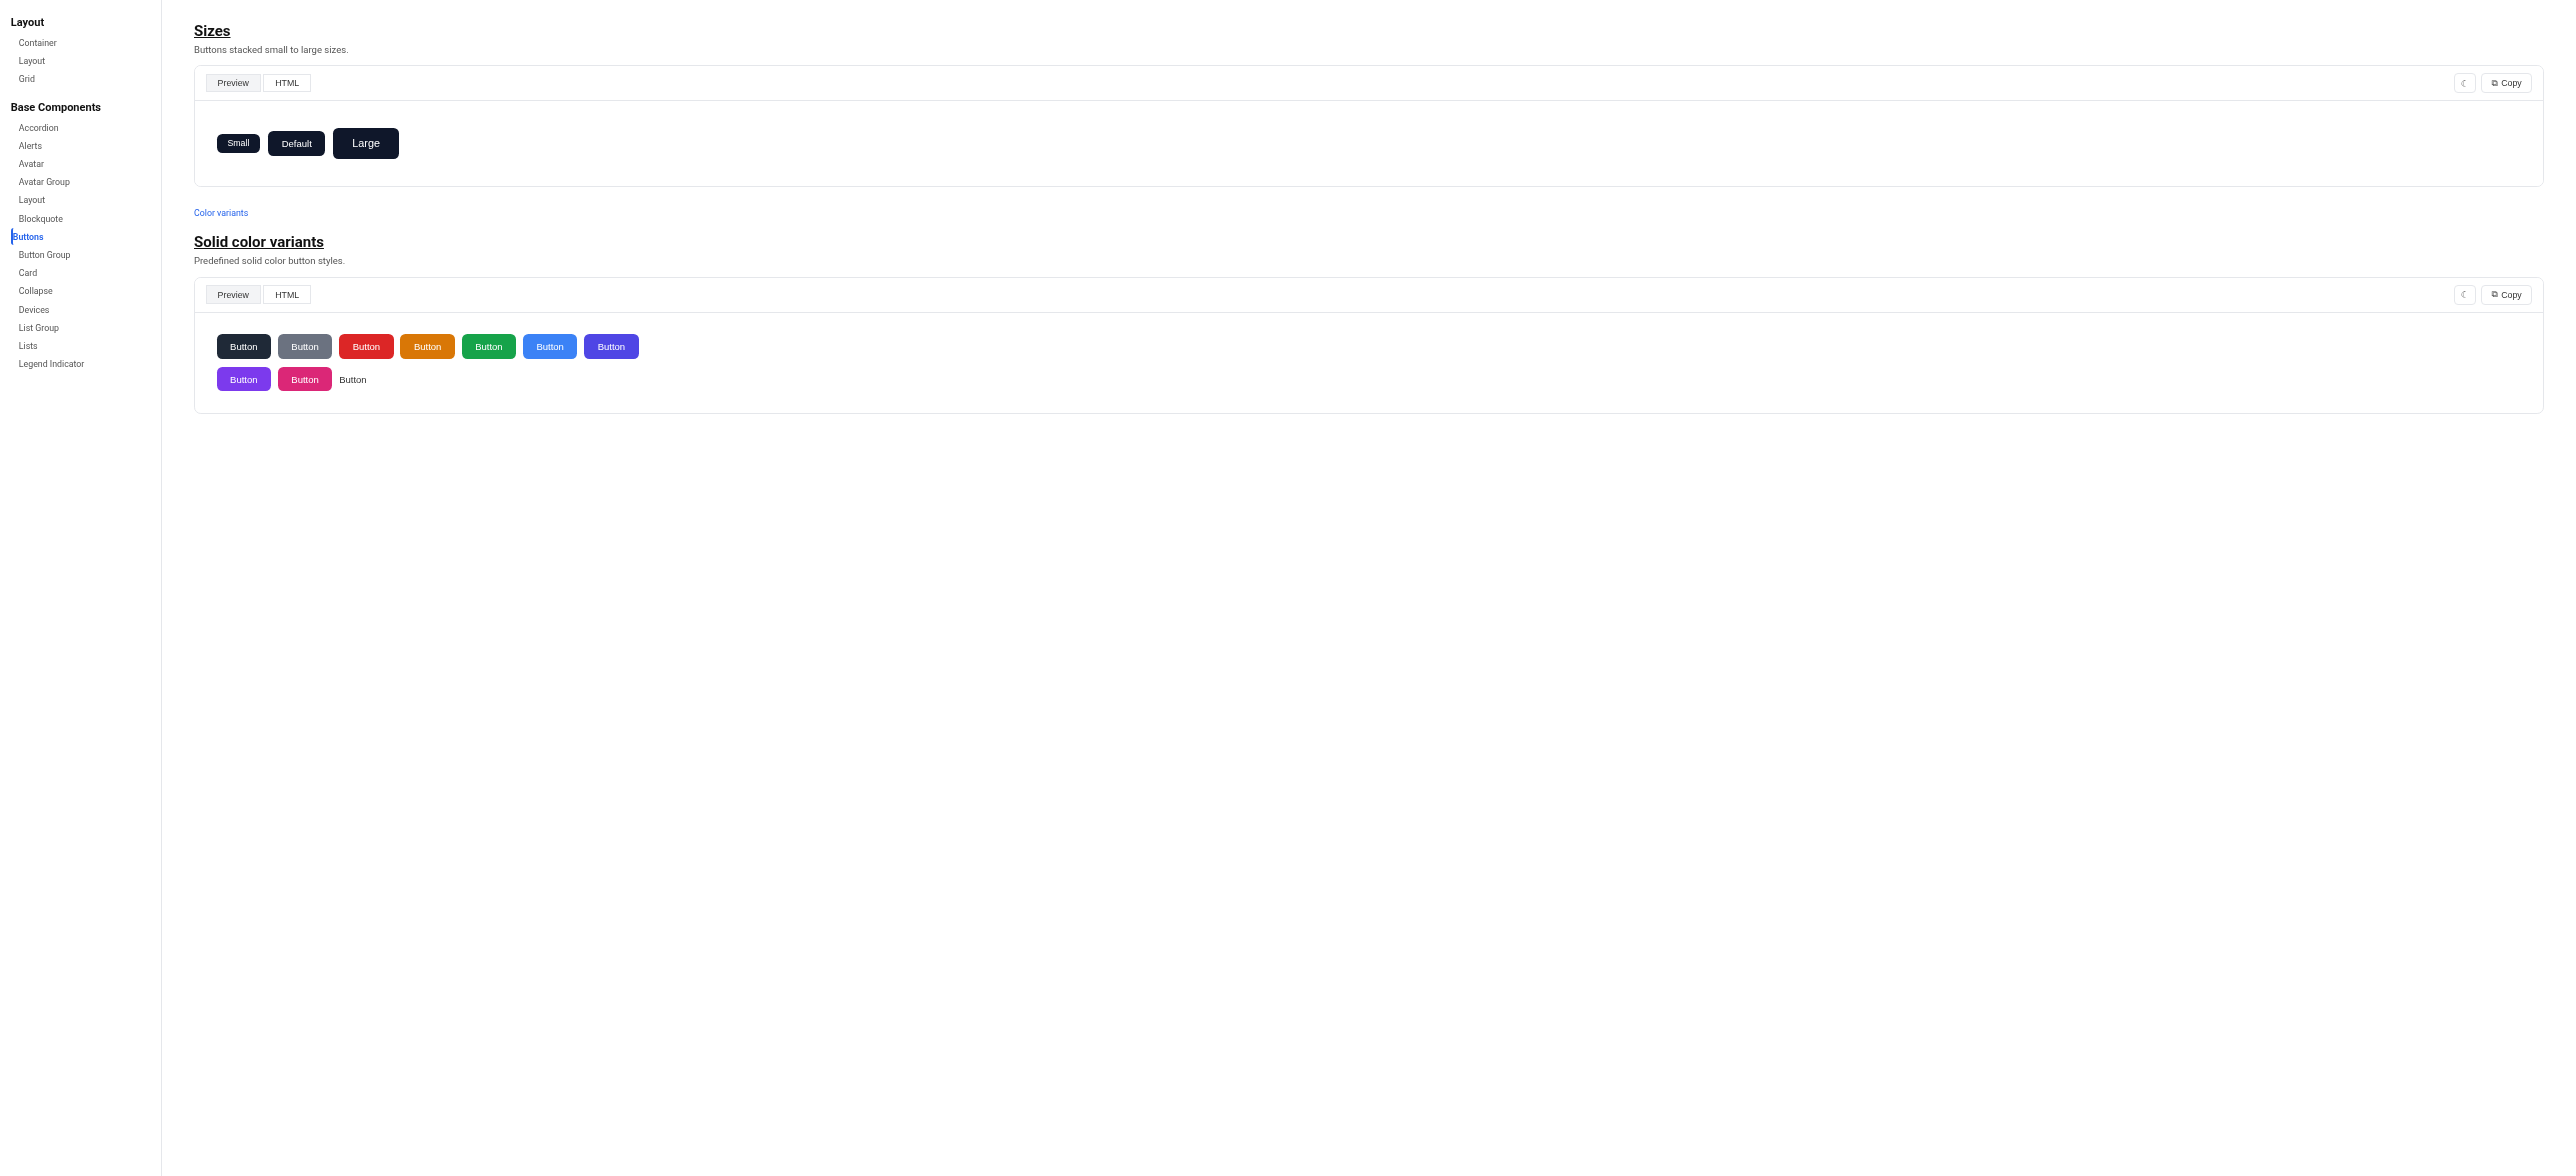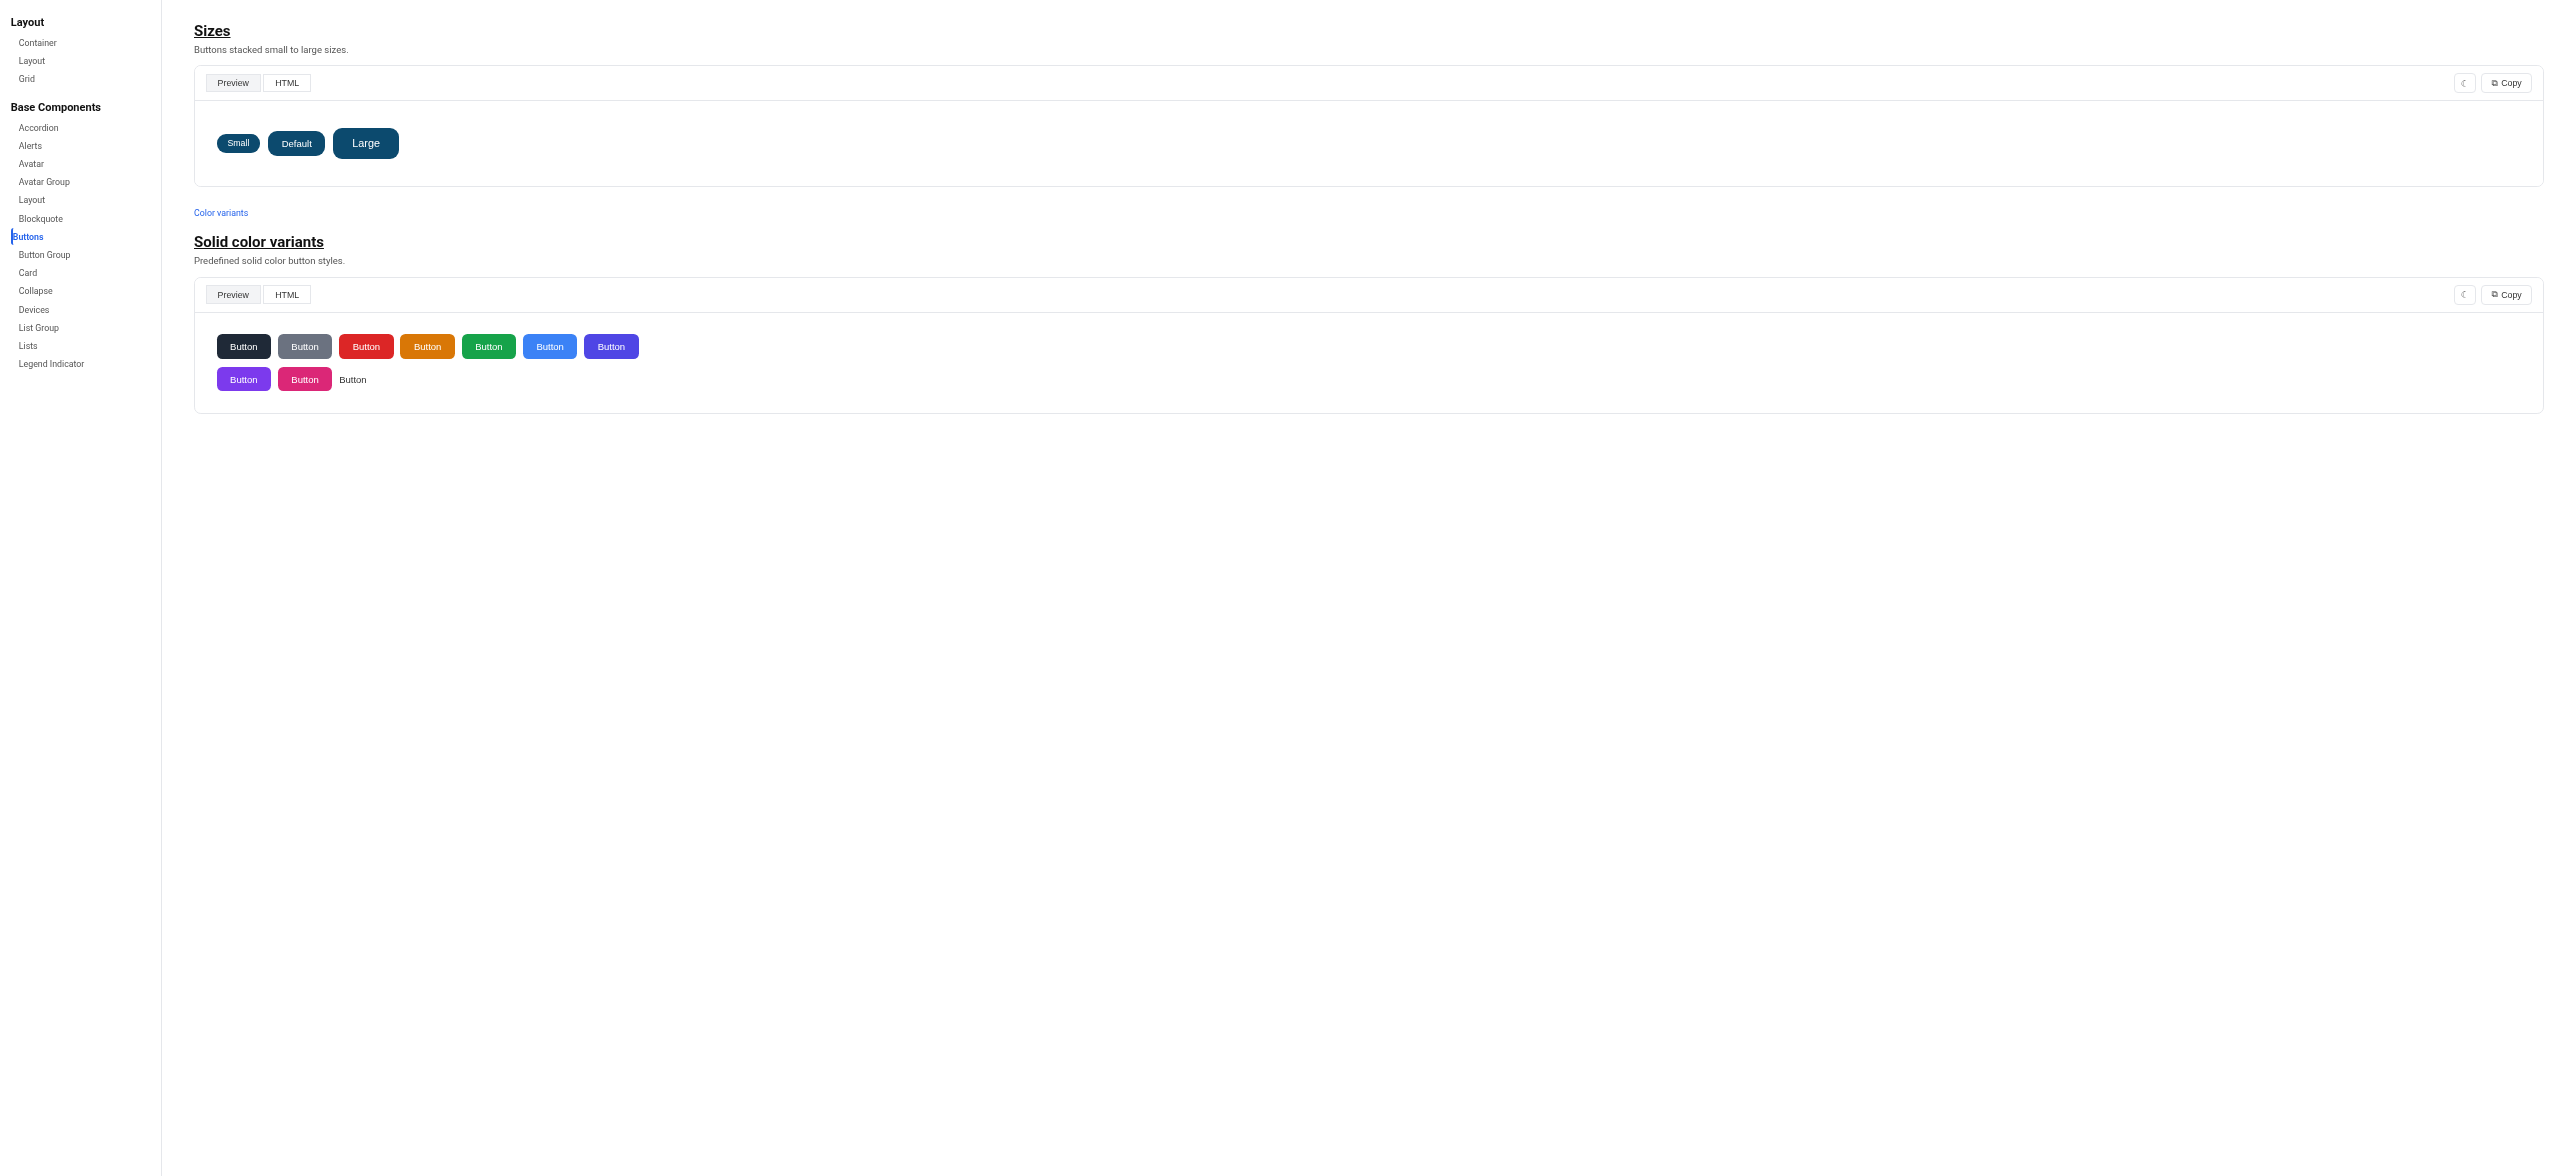--- a/index.html
+++ b/index.html
@@ -154,7 +154,7 @@
     .btn-sm { padding: 4.7px 10.8px; font-size: 8.8px; }
     .btn-md { padding: 6.8px 13.5px; font-size: 9.5px; }
     .btn-lg { padding: 9.5px 19px; font-size: 10.8px; }
-    .btn-blue { background: #0c4a6e; border-radius: 9px; }
+    .btn-blue { background: #0f172a; }
     .btn-black { background: #1f2937; }
     .btn-gray { background: #6b7280; }
     .btn-red { background: #dc2626; }

